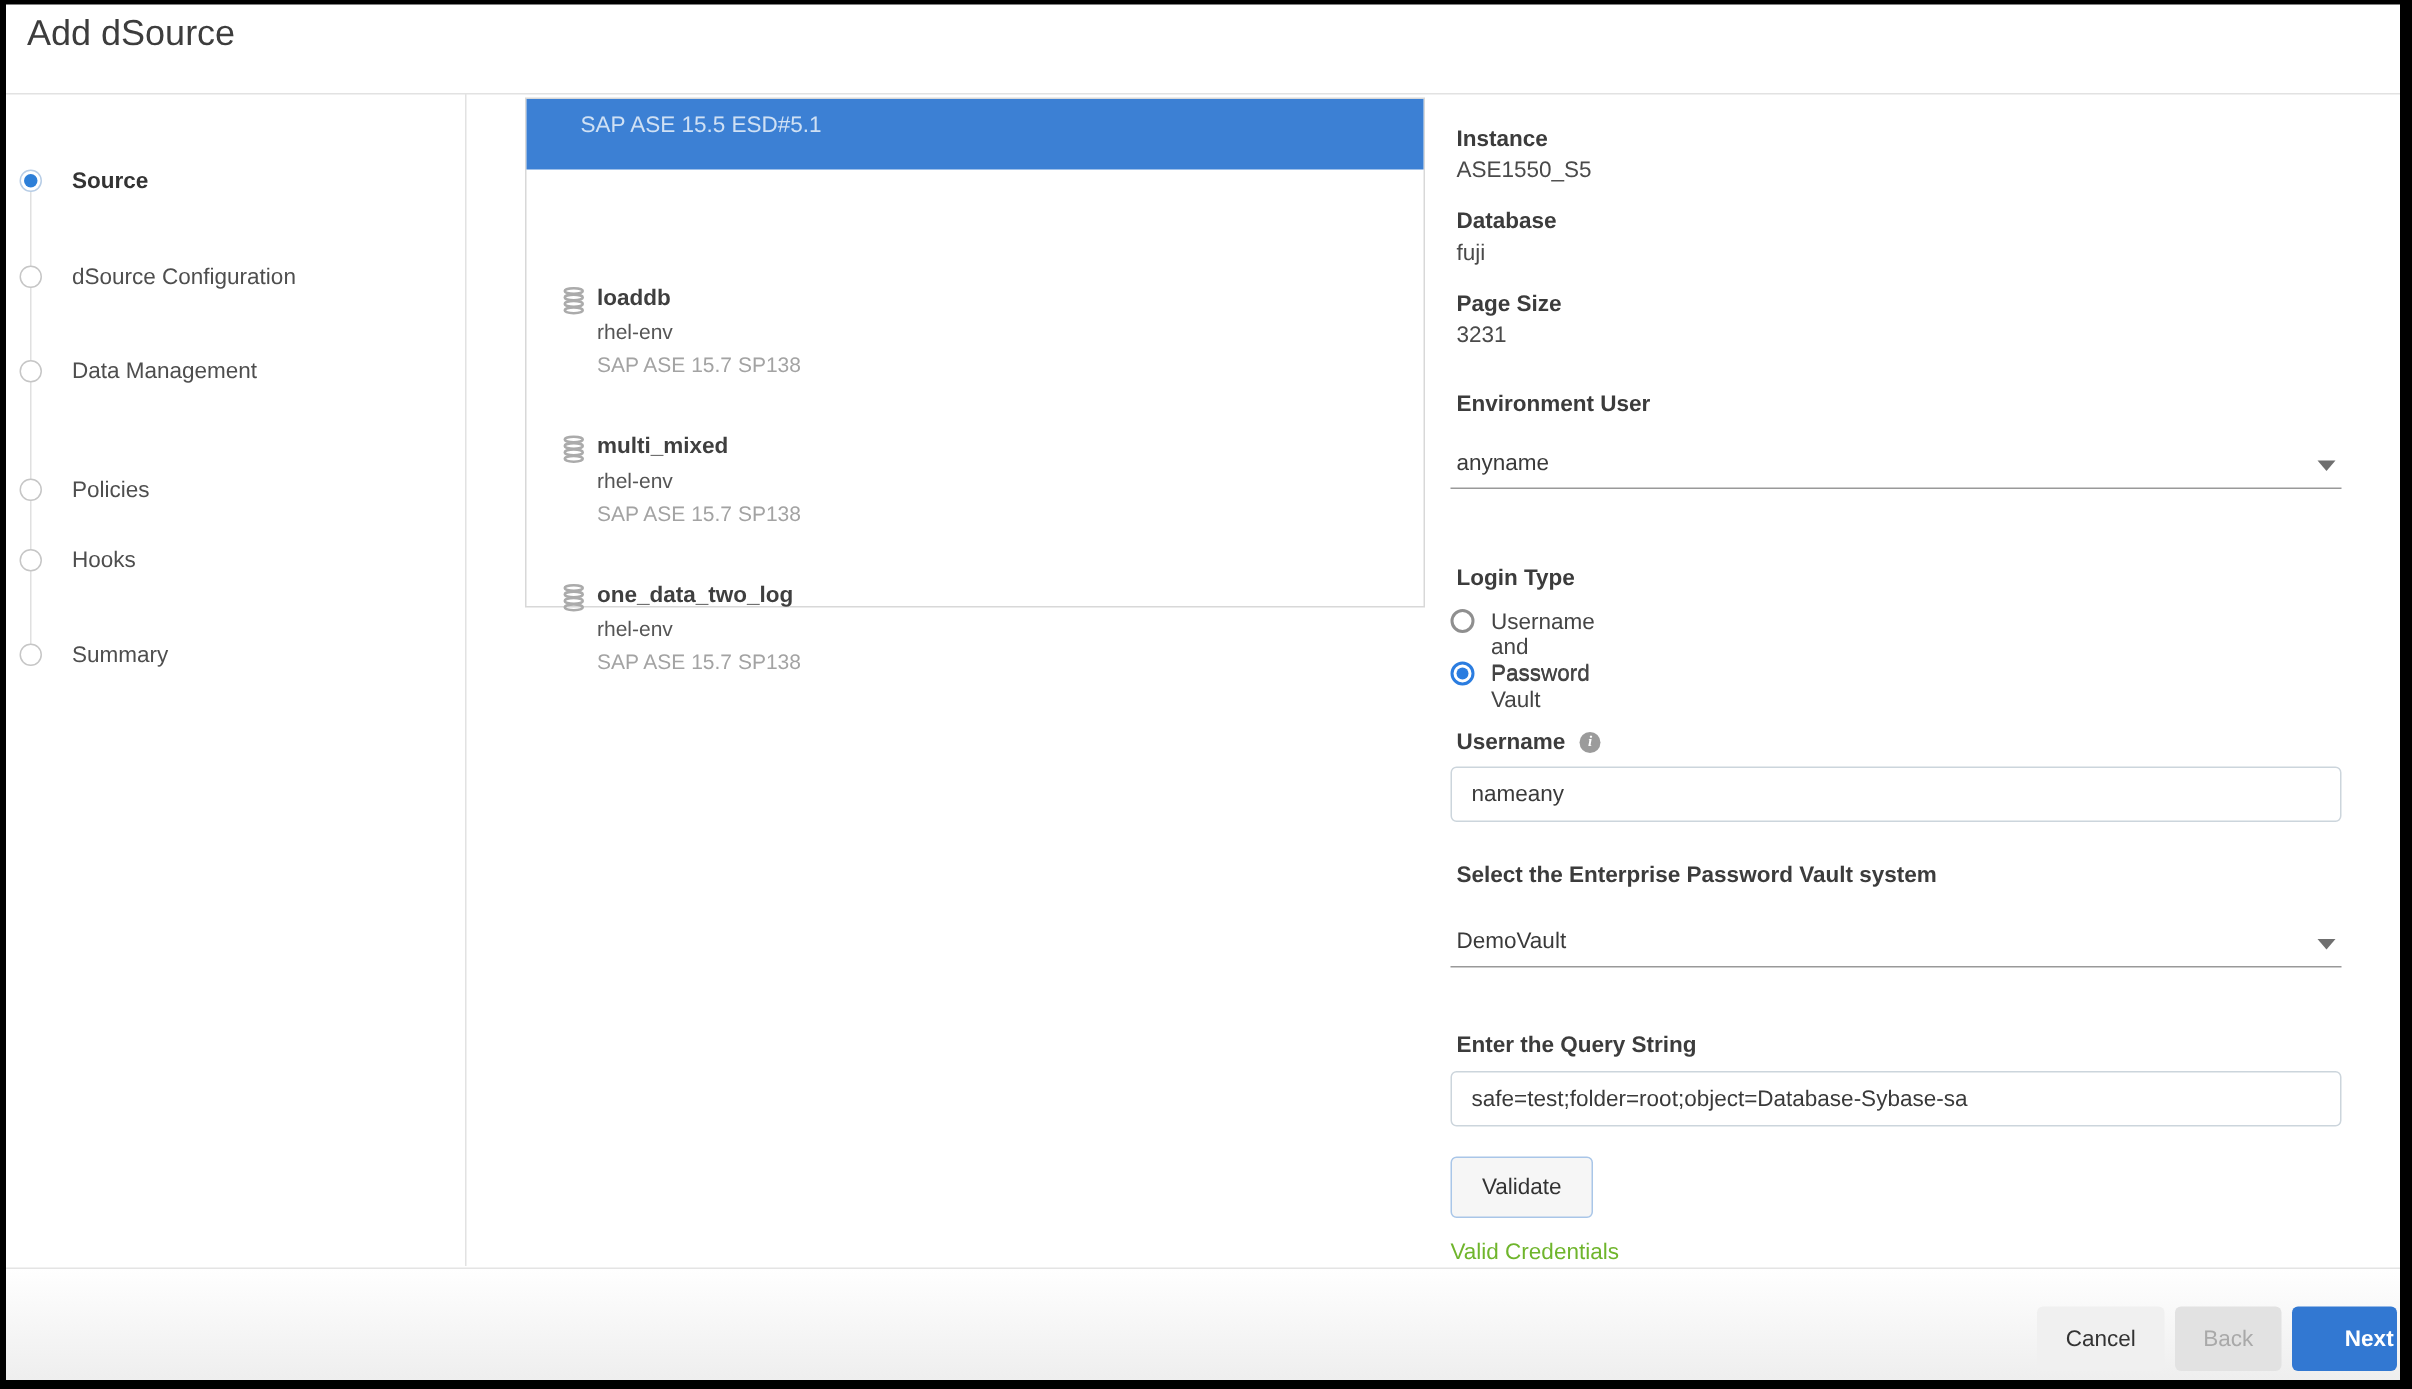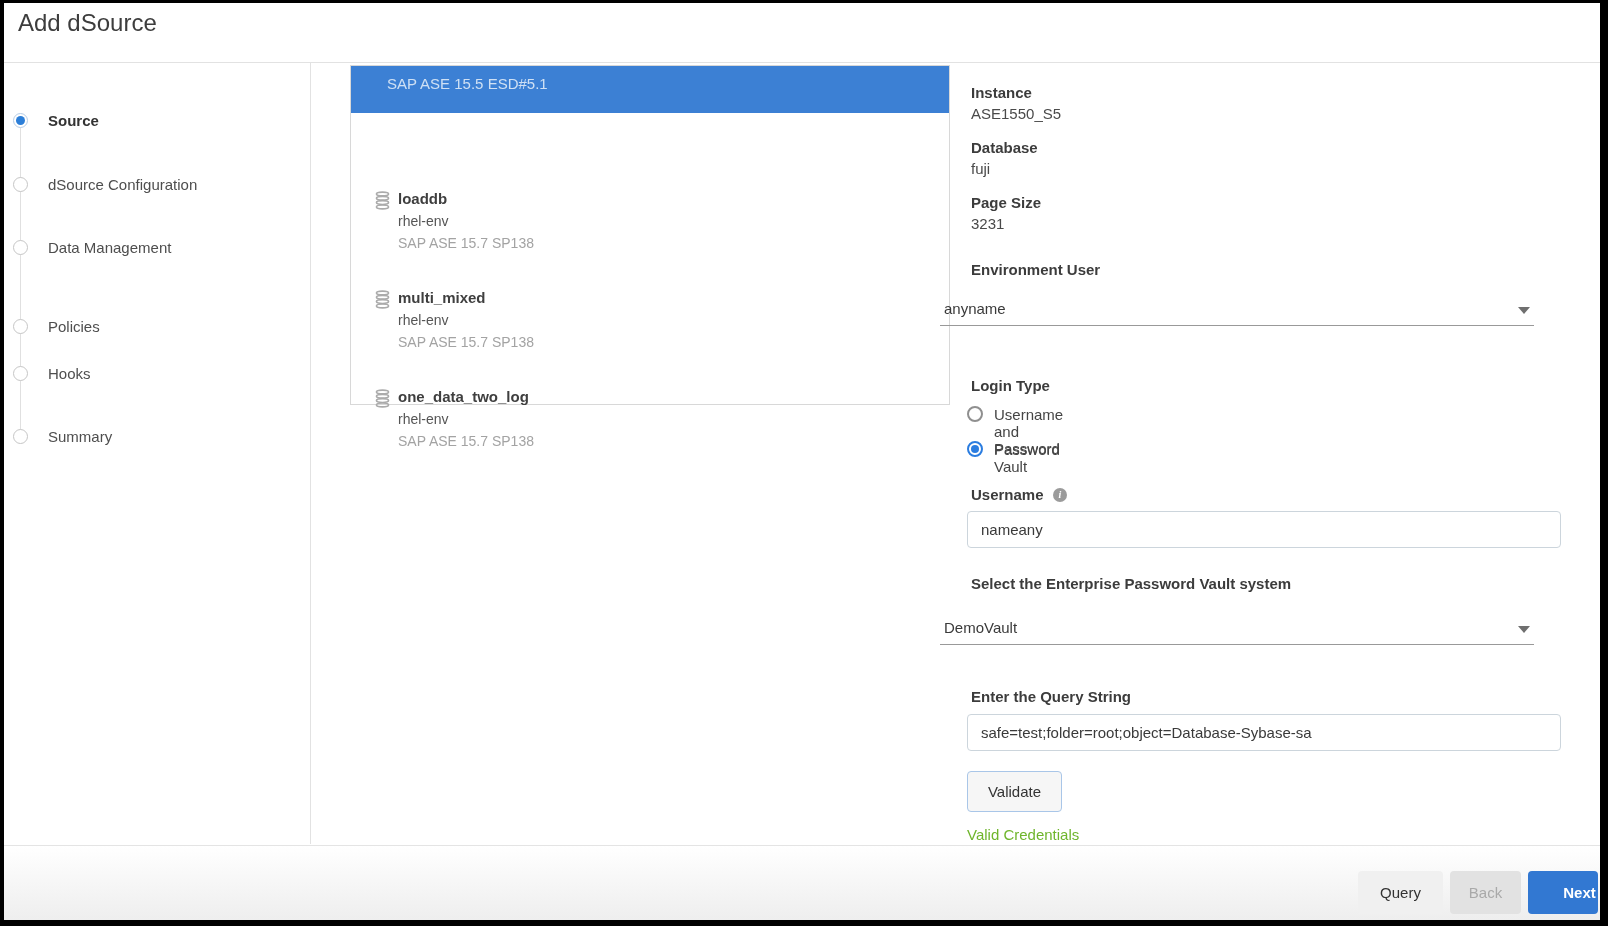--- a/index.html
+++ b/index.html
@@ -34,7 +34,7 @@
   .rp-label { position:absolute; font-size:15px; font-weight:bold; color:#3c3c3c; }
   .rp-value { position:absolute; font-size:15px; color:#4a4a4a; }
 
-  .select-control { position:absolute; left:936px; width:594px; height:28px; border-bottom:1px solid #999; cursor:pointer; }
+  .select-control { position:absolute; left:963px; width:594px; height:28px; border-bottom:1px solid #999; cursor:pointer; }
   .select-value { position:absolute; left:4px; top:2px; font-size:15px; color:#3a3a3a; }
   .chevron-down { position:absolute; right:4px; top:9px; width:0; height:0;
       border-left:6px solid transparent; border-right:6px solid transparent; border-top:7px solid #6f6f6f; }

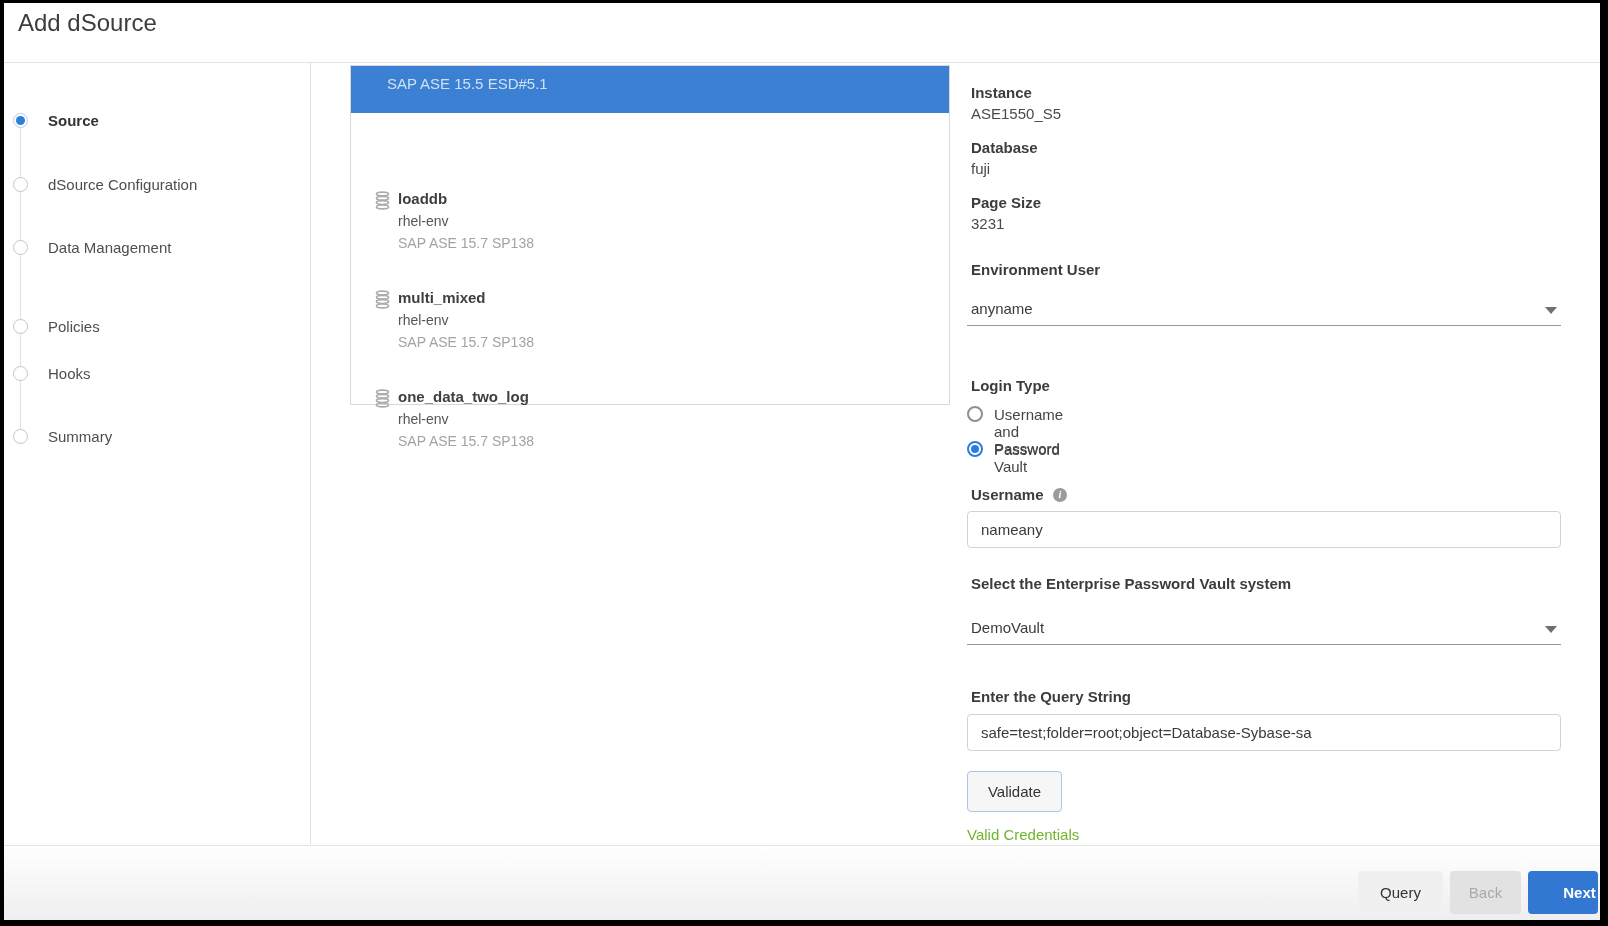--- a/index.html
+++ b/index.html
@@ -191,7 +191,7 @@
   </div>
 
   <div class="footer">
-    <button class="btn cancel-btn">Query</button>
+    <button class="btn cancel-btn">Cancel</button>
     <button class="btn back-btn" disabled="">Back</button>
     <button class="btn next-btn">Next</button>
   </div>

